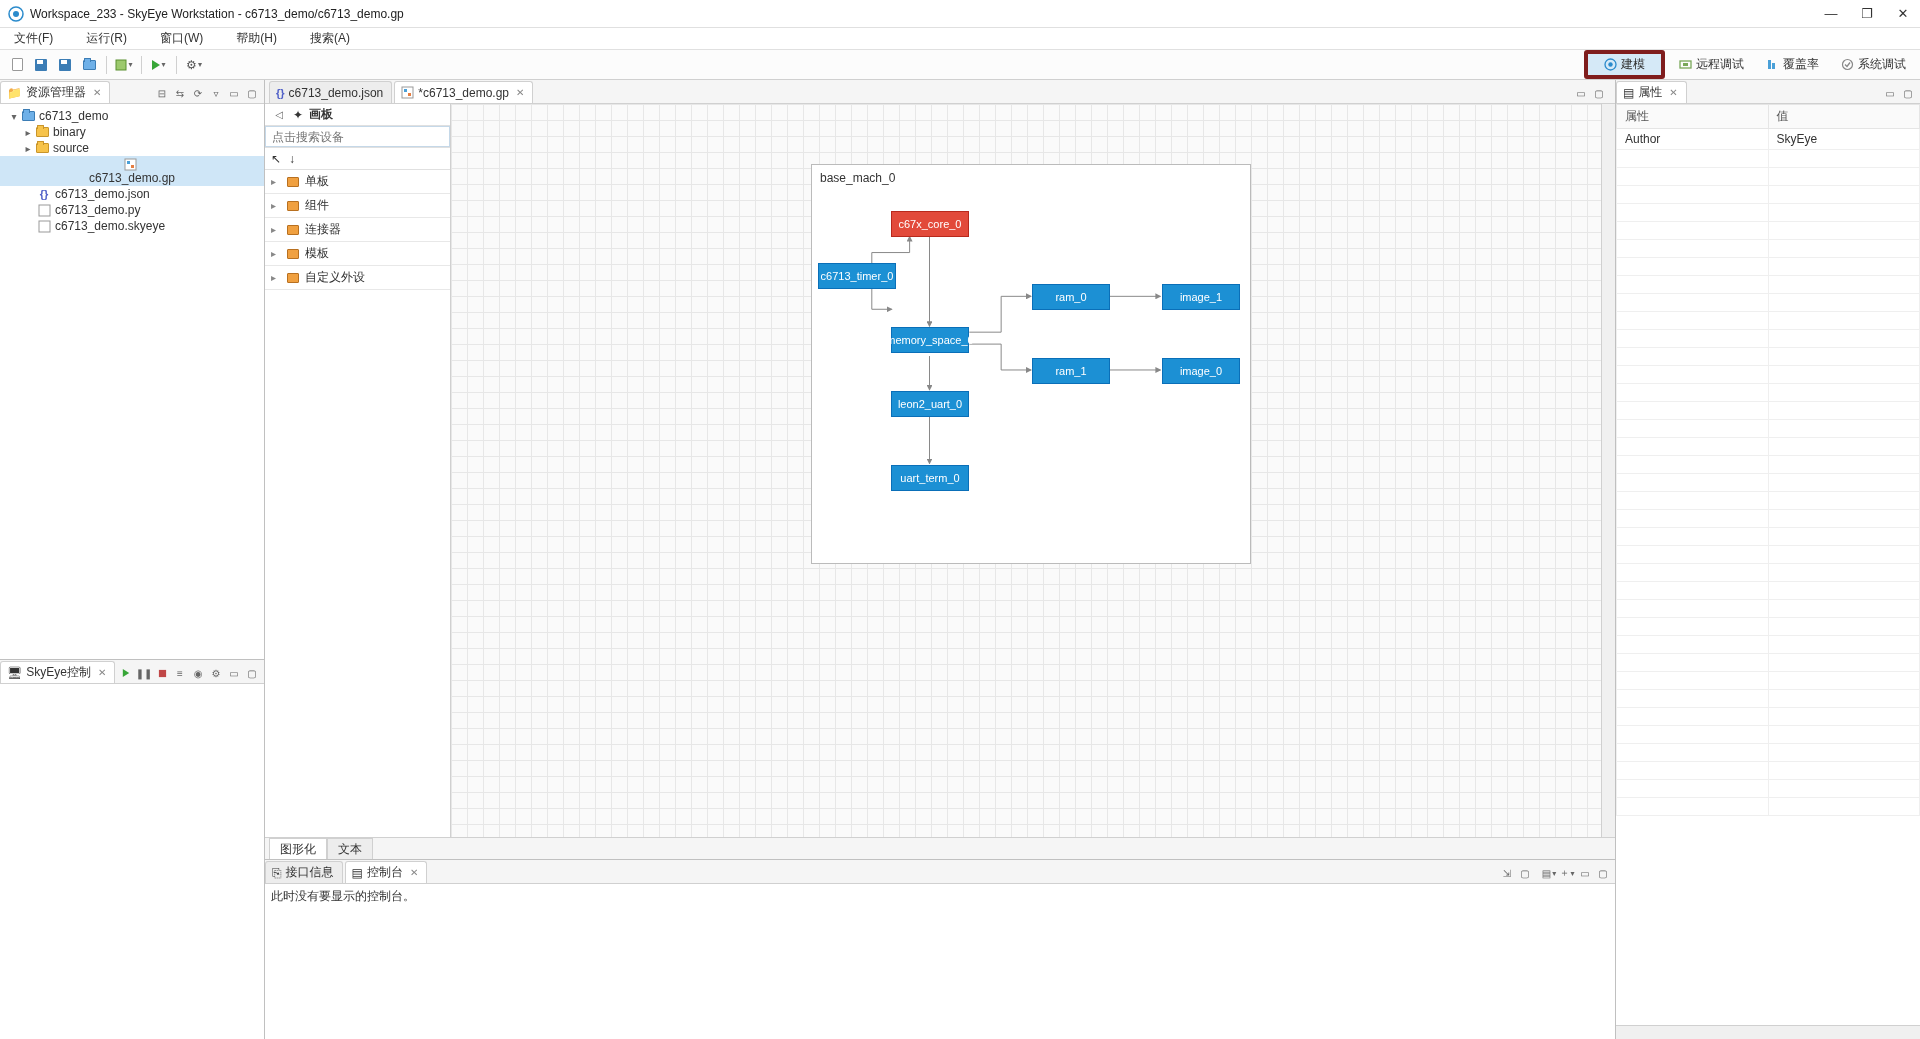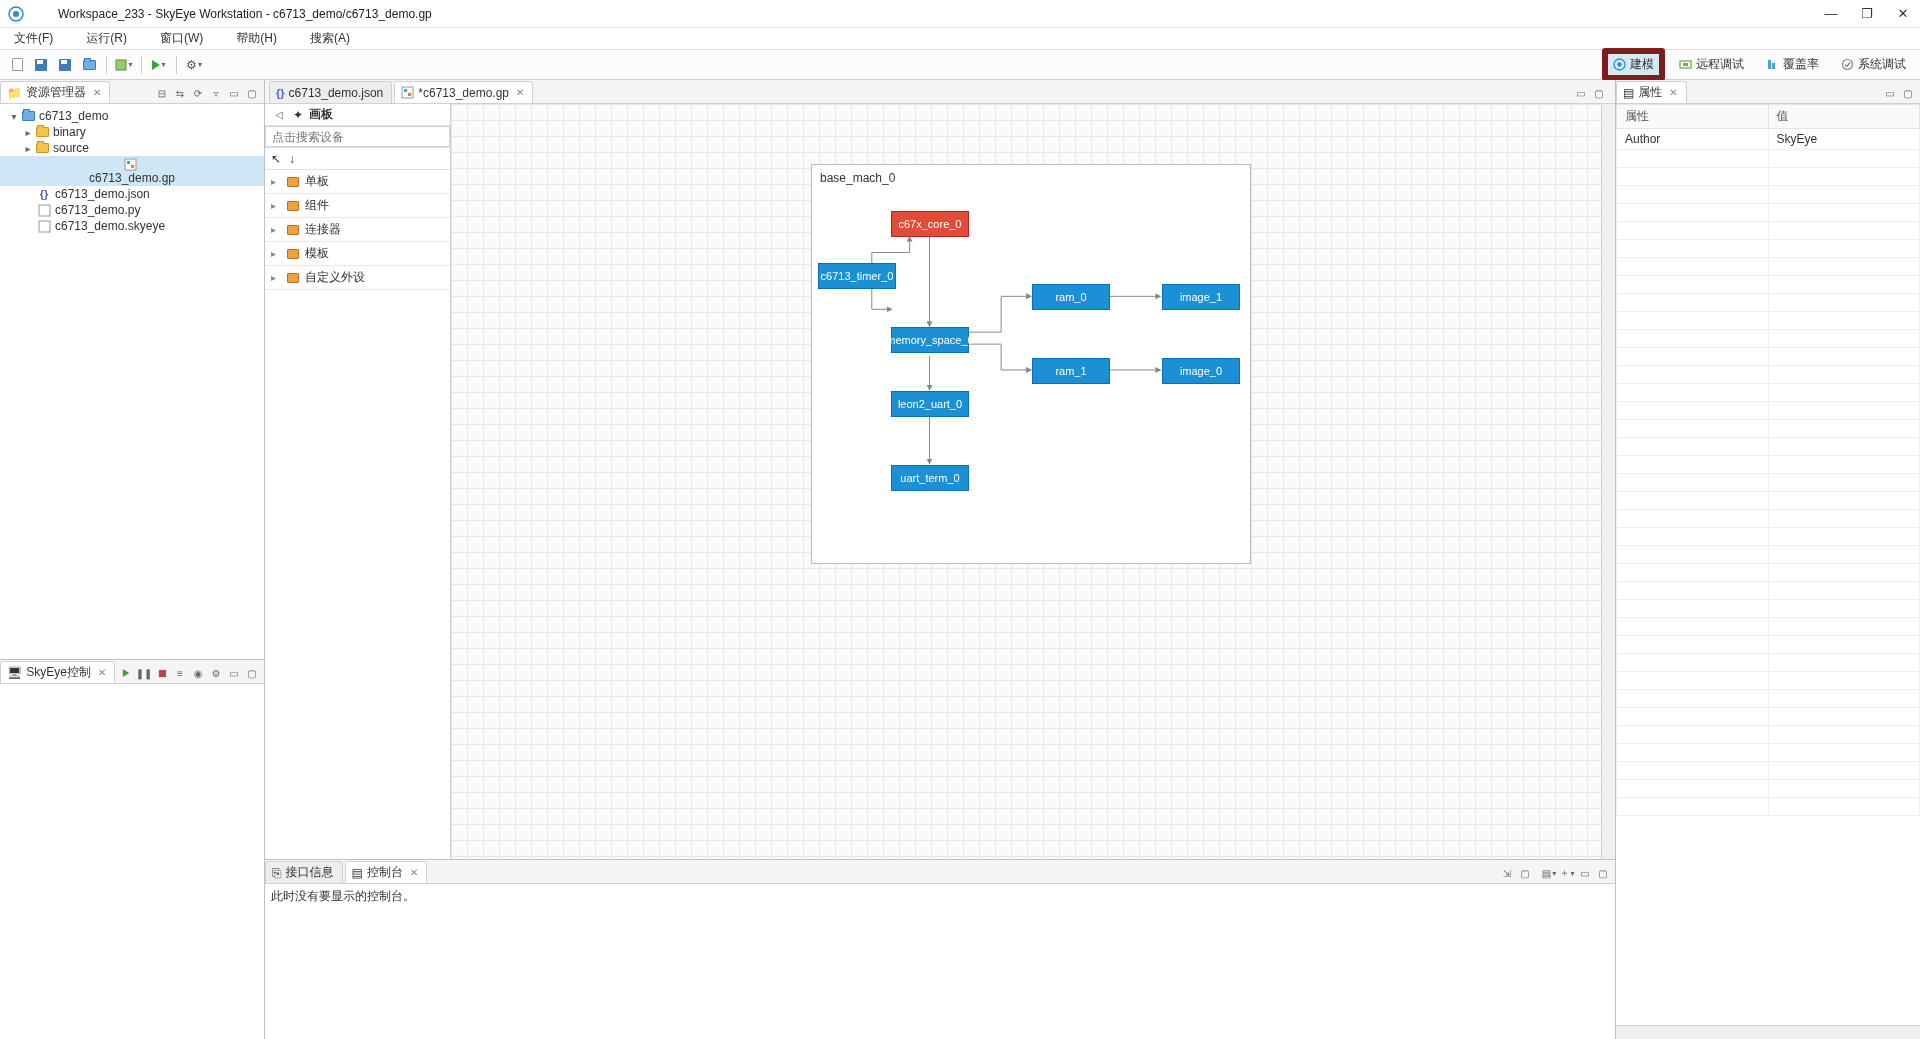--- a/index.html
+++ b/index.html
@@ -8,7 +8,7 @@
 
 .titlebar { height: 28px; background: #fff; display: flex; align-items: center; padding: 0 8px; border-bottom: 1px solid #e0e0e0; }
 .titlebar .app-icon { width: 16px; height: 16px; margin-right: 6px; }
-.titlebar .title-text { flex: 1; font-size: 12px; color: #222; margin-left: 28px; }
+.titlebar .title-text { flex: 1; font-size: 12px; color: #222; }
 .titlebar .win-controls { display: flex; gap: 18px; }
 .titlebar .win-controls span { width: 18px; text-align: center; cursor: pointer; font-size: 13px; }
 

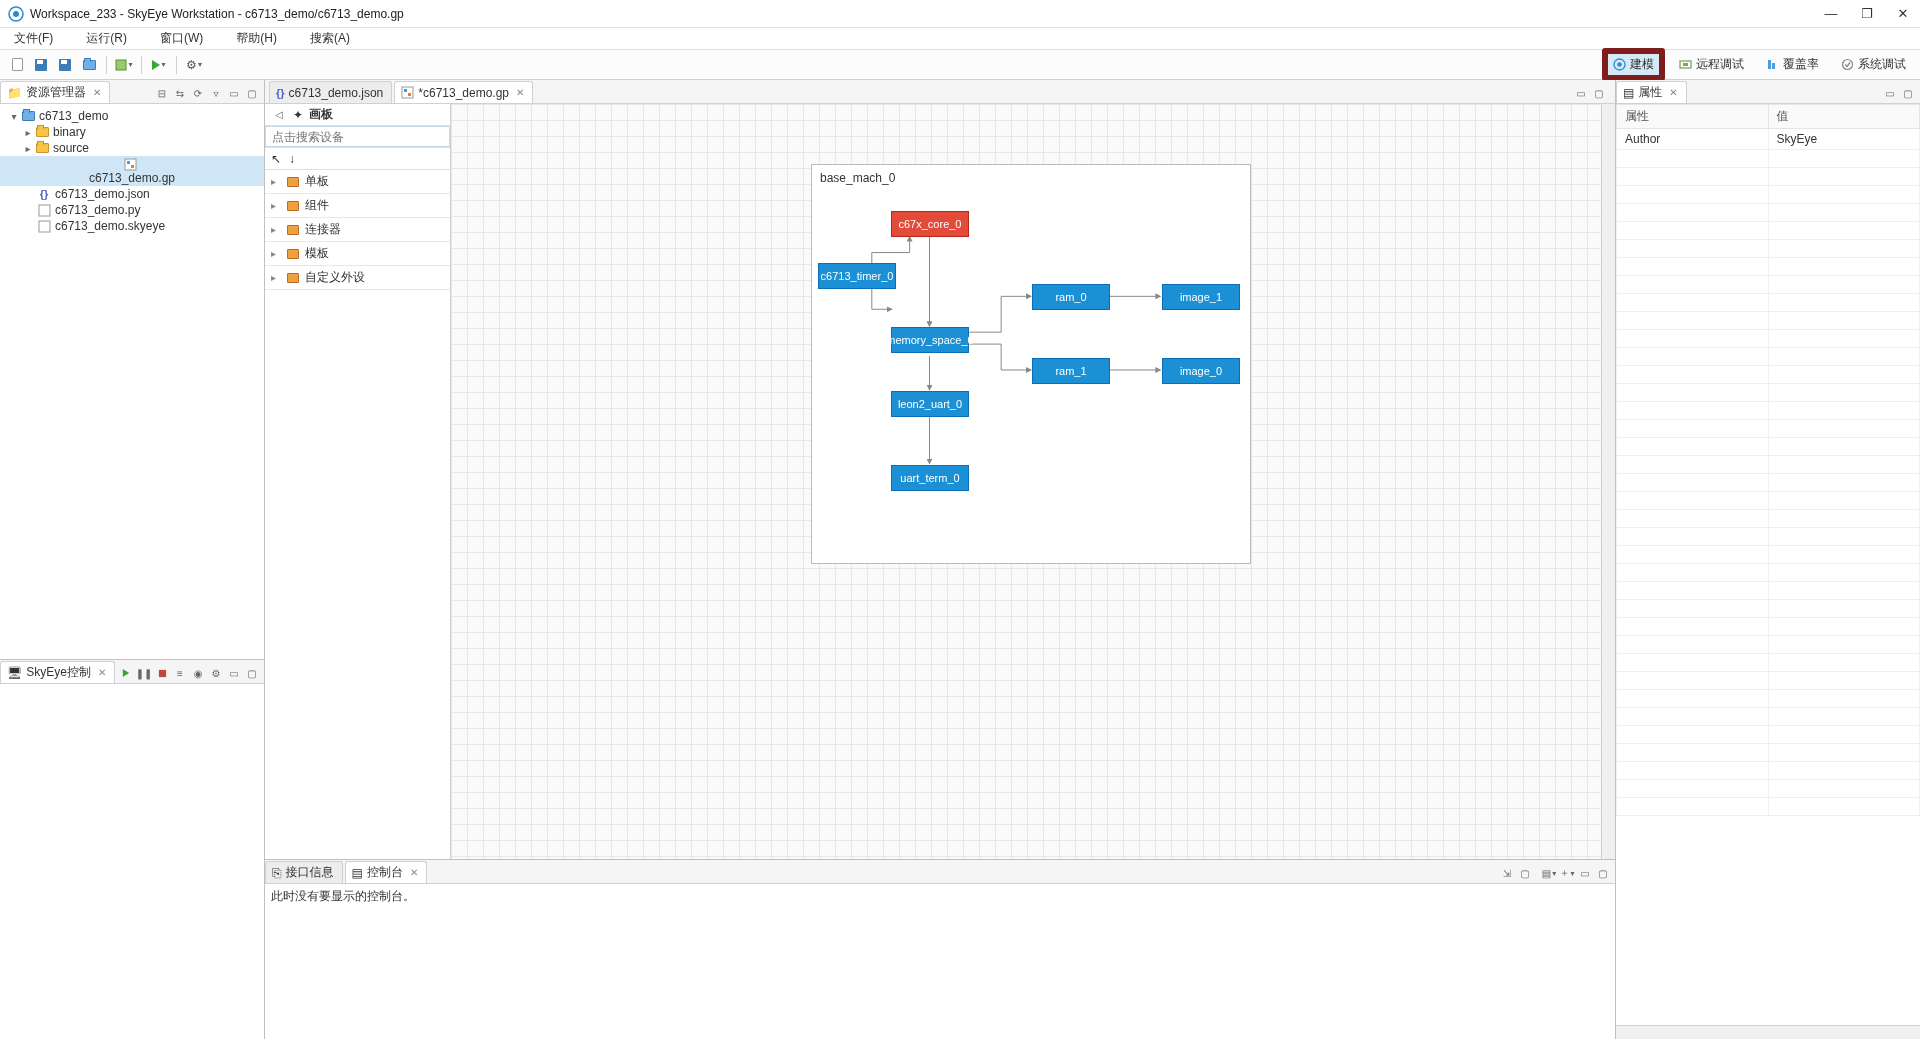--- a/index.html
+++ b/index.html
@@ -24,7 +24,7 @@
 .tool-sep { width: 1px; height: 18px; background: #d0d0d0; margin: 0 4px; }
 .dropdown-arrow::after { content: "▾"; font-size: 8px; margin-left: 1px; color: #666; }
 .perspective-btn { display: flex; align-items: center; gap: 4px; padding: 3px 8px; border-radius: 3px; cursor: pointer; font-size: 12px; }
-.perspective-btn.active { background: #d5e9f7; border: 6px solid #7f1d1d; padding: 2px 5px; }
+.perspective-btn.active { background: #d5e9f7; border: 4px solid #7f1d1d; padding: 2px 16px; }
 
 
 .workbench { display: flex; height: calc(1039px - 28px - 22px - 30px); background: #e8e8e8; }

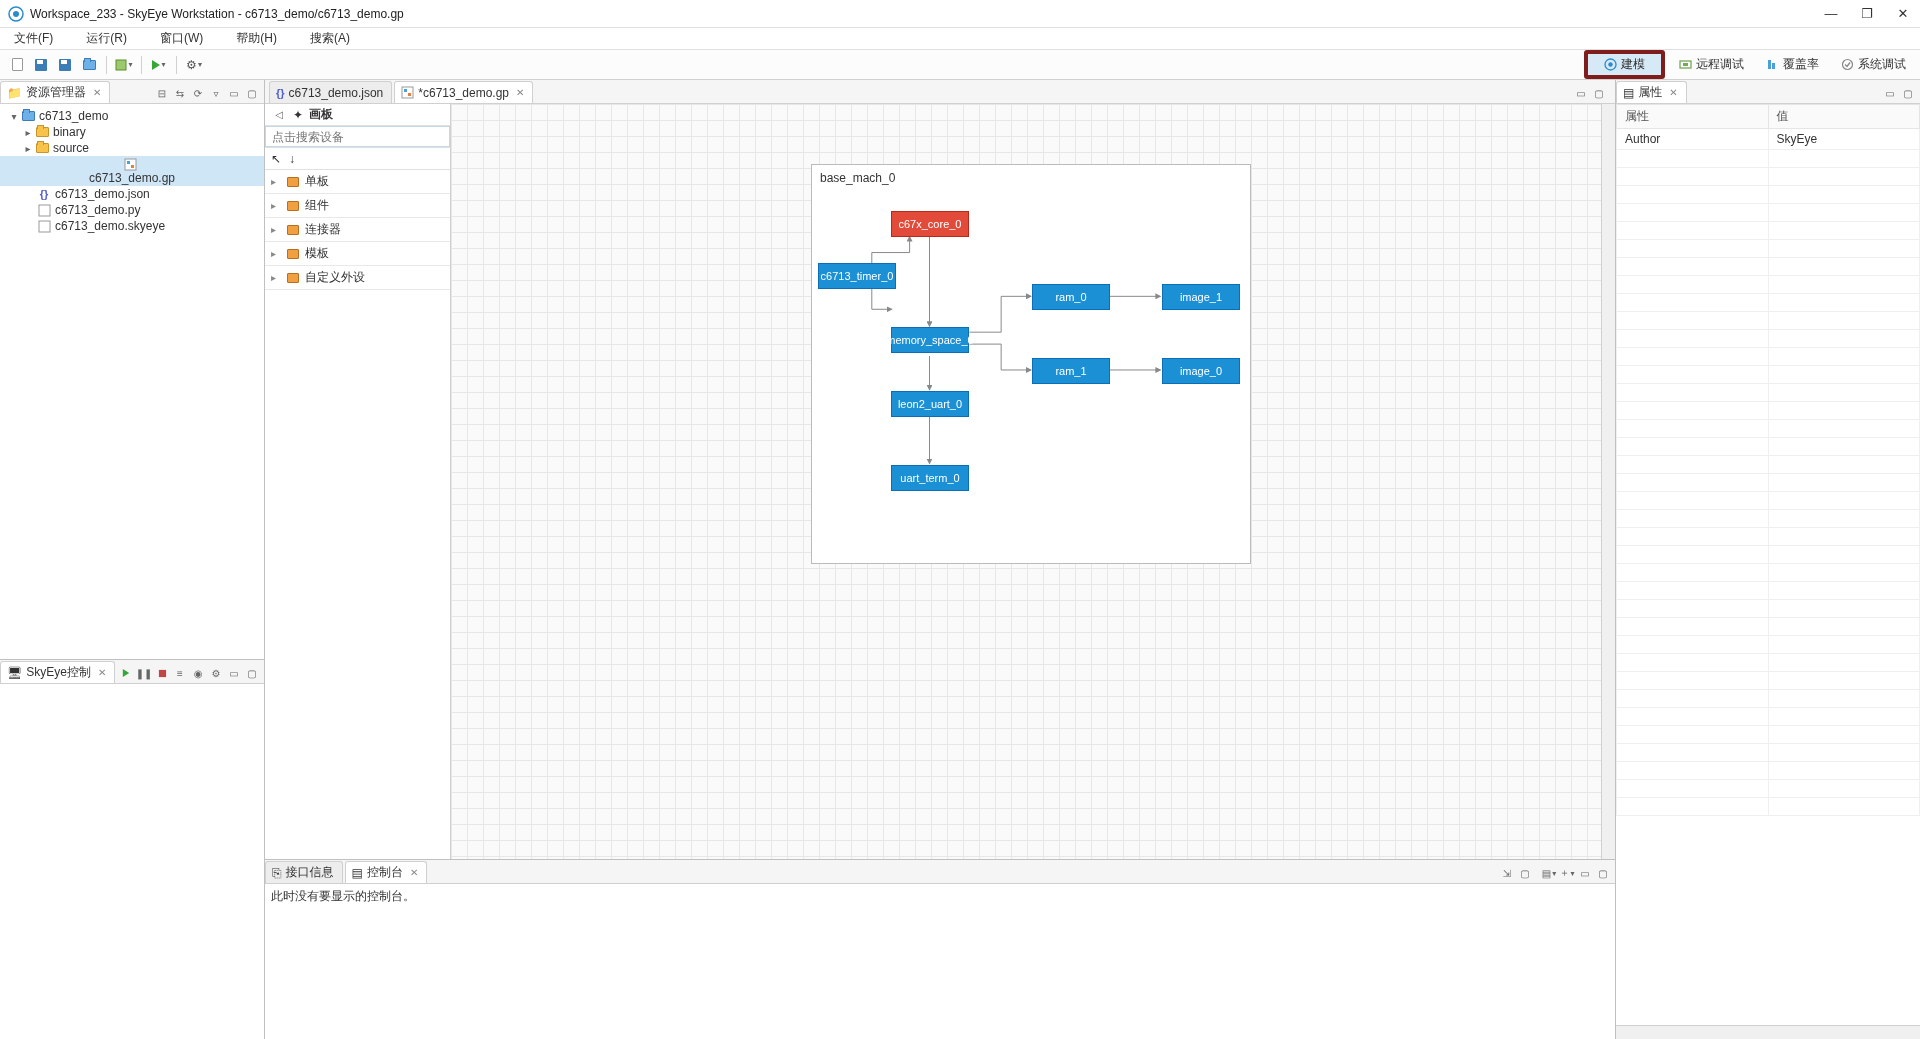--- a/index.html
+++ b/index.html
@@ -423,6 +423,10 @@
         <div class="canvas-scrollbar"></div>
       </div>
 
+      <div class="editor-bottom-tabs">
+        <div class="bottom-tab">图形化</div>
+        <div class="bottom-tab inactive">文本</div>
+      </div>
     </div>
 
     <div class="panel console-panel">

